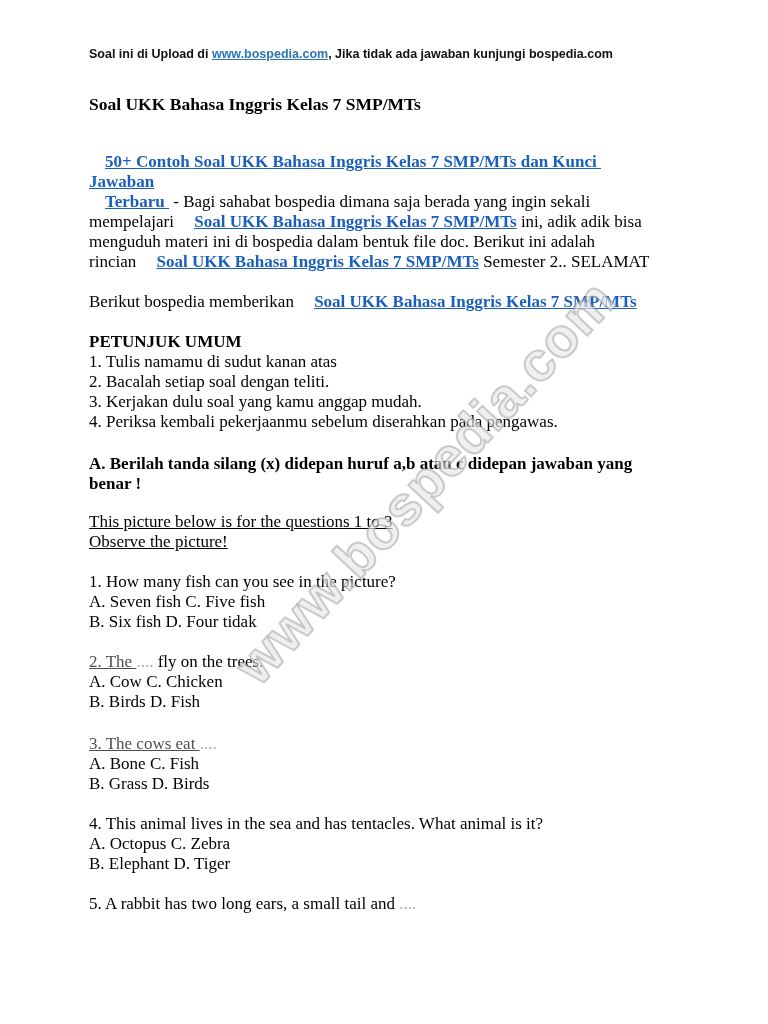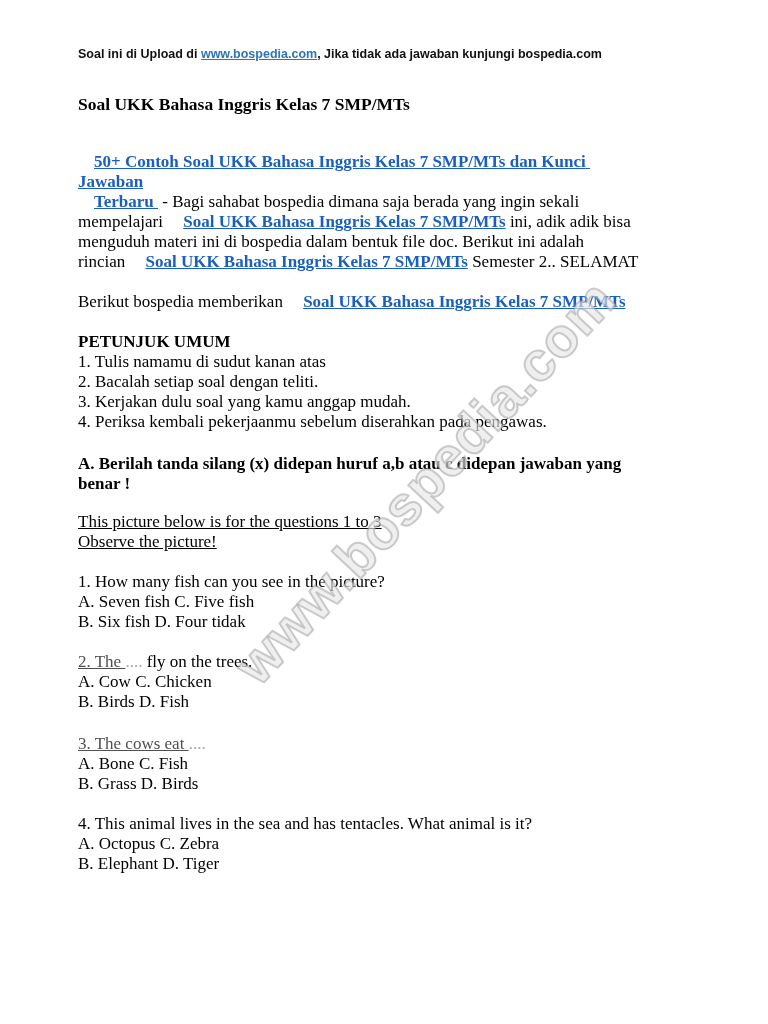--- a/index.html
+++ b/index.html
@@ -12,7 +12,7 @@
     overflow:hidden;
   }
   .page { position:absolute; inset:0; background:#fff; }
-  .content { position:absolute; left:78px; top:46px; width:572px; }
+  .content { position:absolute; left:89px; top:46px; width:572px; }
 
   .hdr {
     font-family:"Liberation Sans", sans-serif;

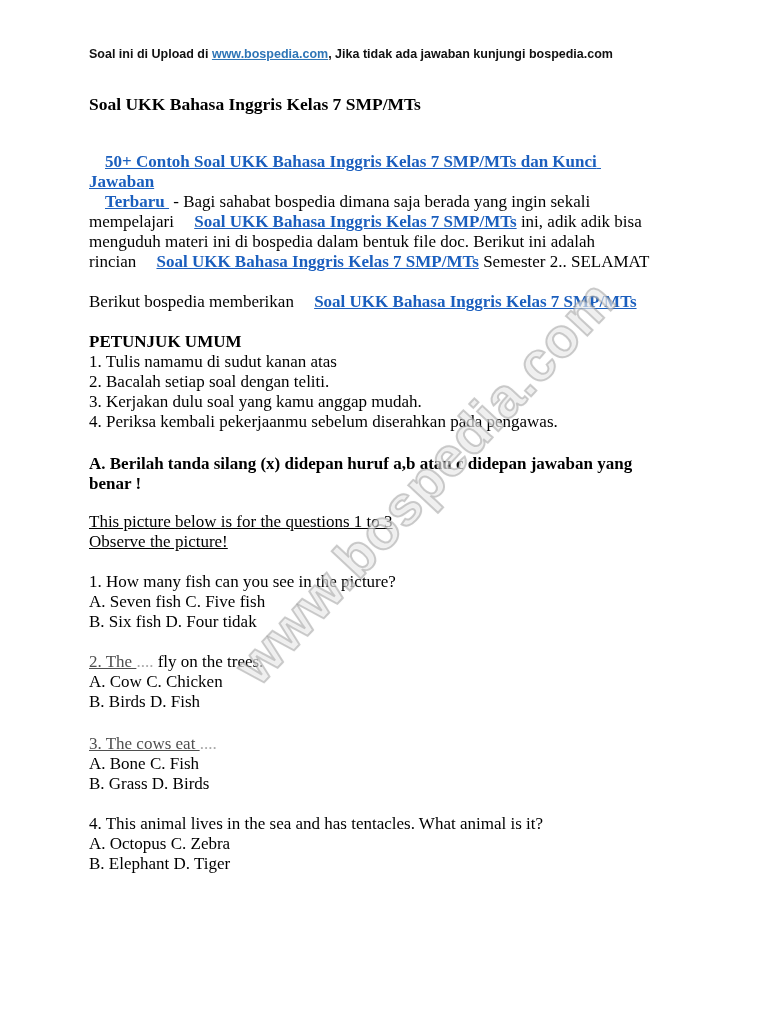--- a/index.html
+++ b/index.html
@@ -124,6 +124,9 @@
       <div class="line">B. Elephant D. Tiger</div>
     </div>
 
+    <div class="block mt-20">
+      <div class="line"><span>5. A rabbit has two long ears, a small tail and </span><span class="faint">....</span></div>
+    </div>
 
   </div>
 

